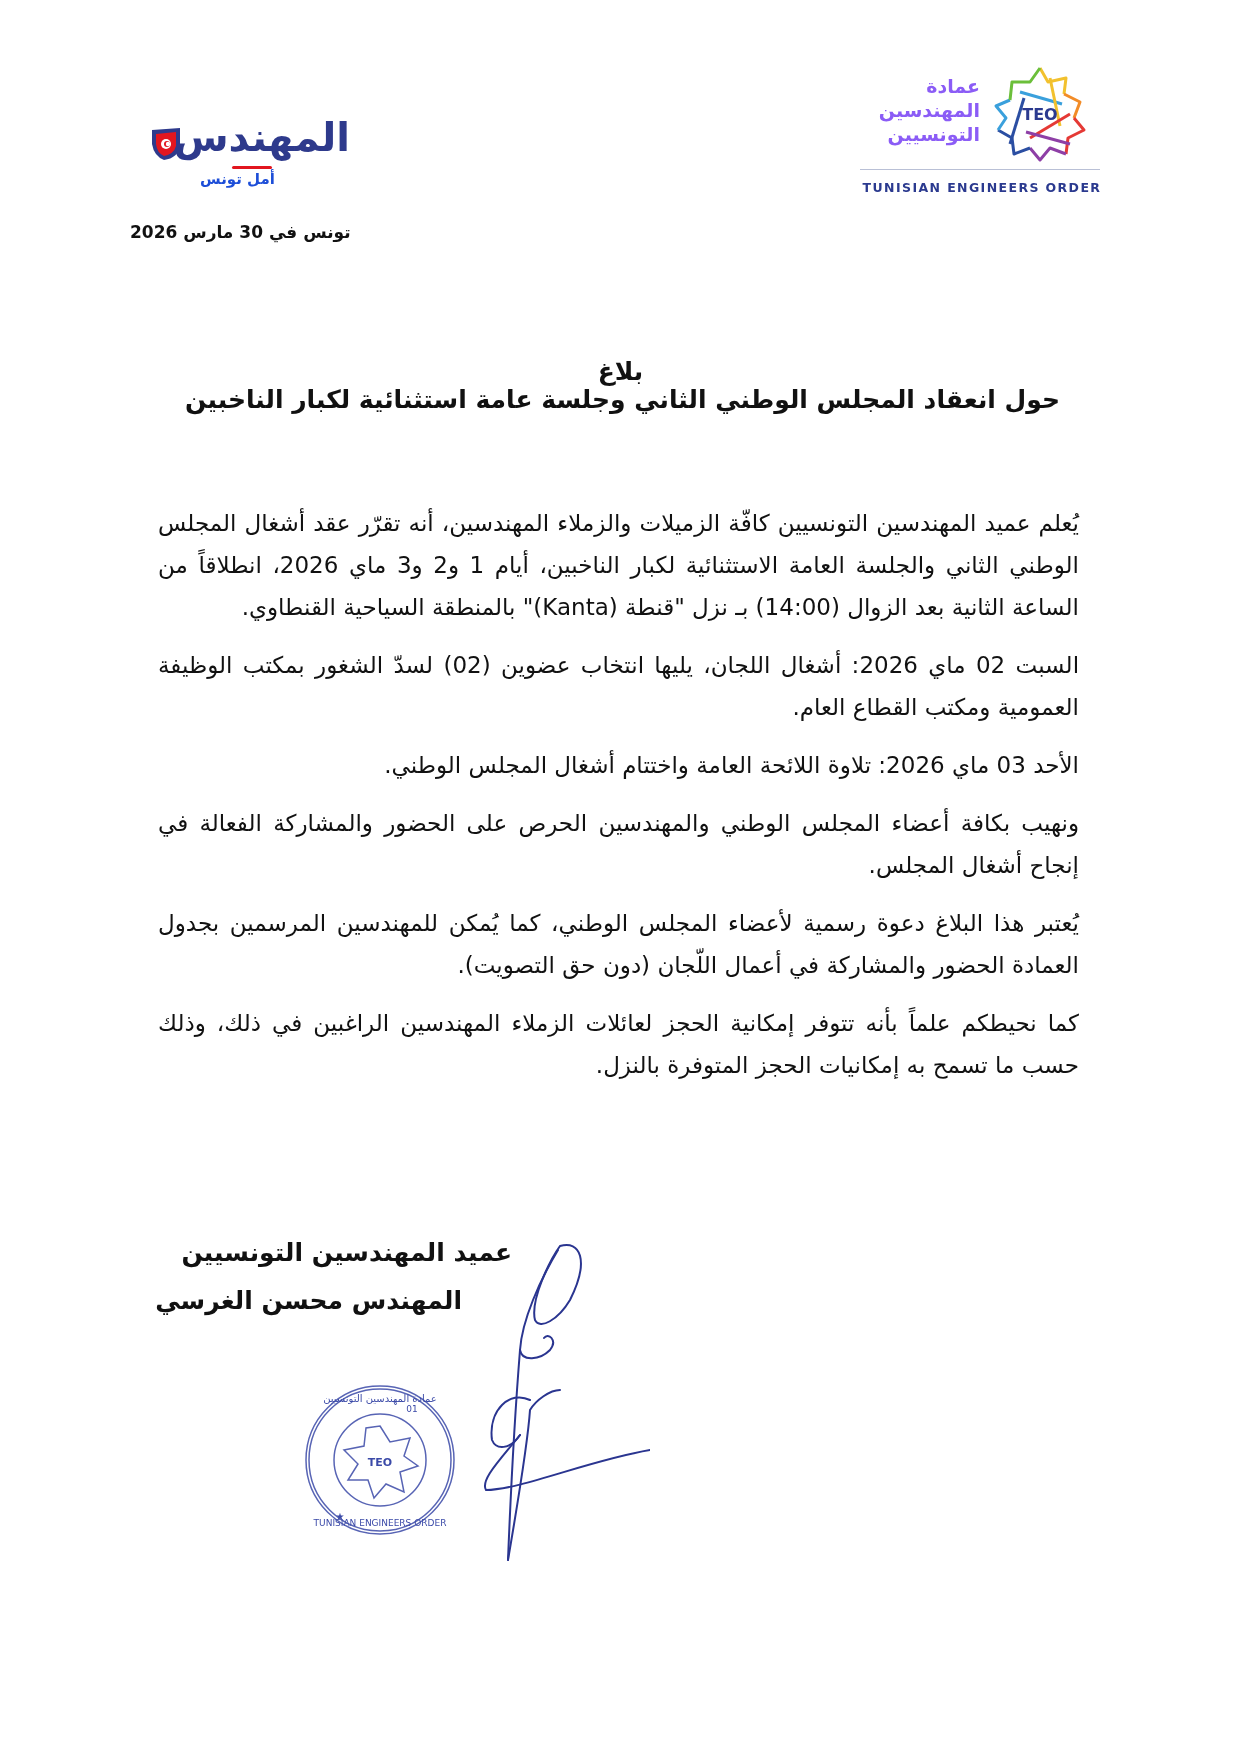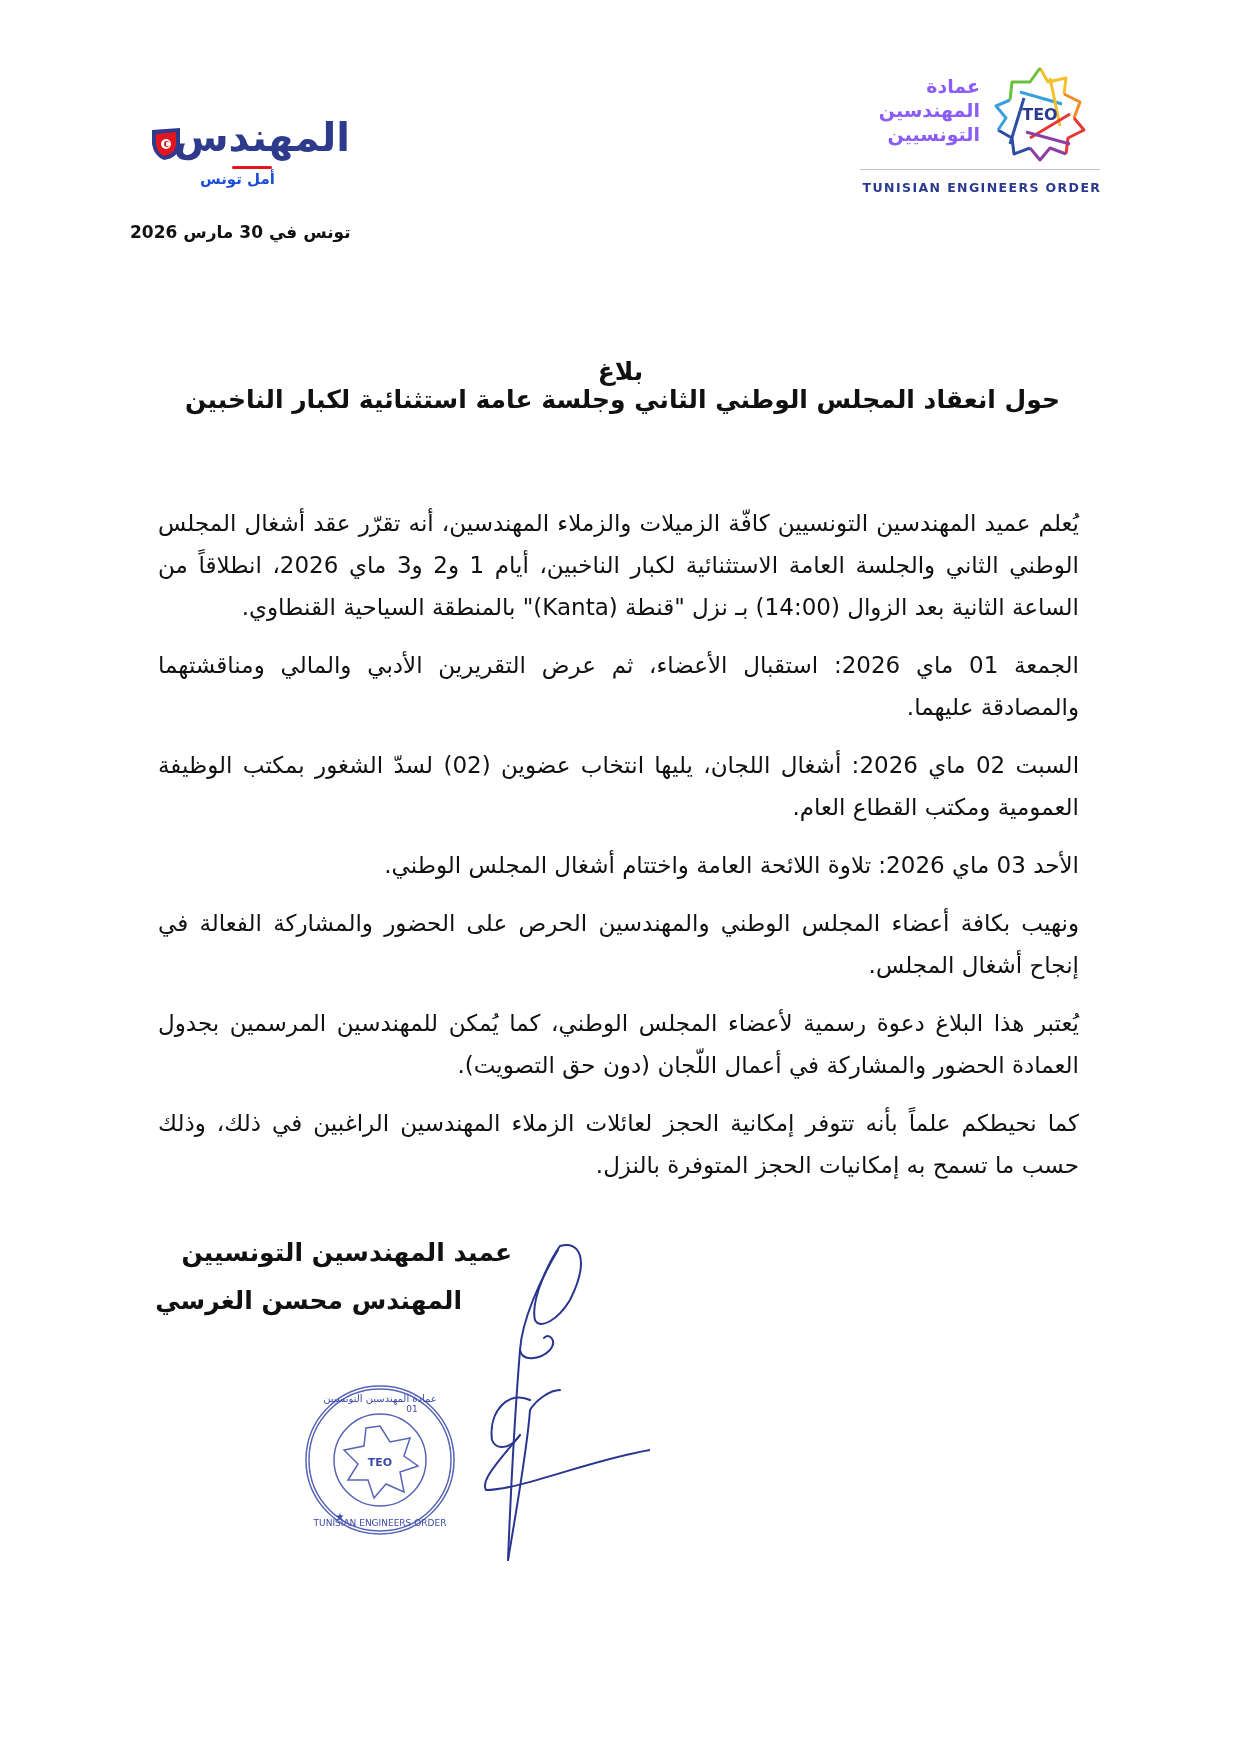--- a/index.html
+++ b/index.html
@@ -98,7 +98,6 @@
 
 <div class="abs body-text">
   <p>يُعلم عميد المهندسين التونسيين كافّة الزميلات والزملاء المهندسين، أنه تقرّر عقد أشغال المجلس الوطني الثاني والجلسة العامة الاستثنائية لكبار الناخبين، أيام 1 و2 و3 ماي 2026، انطلاقاً من الساعة الثانية بعد الزوال (14:00) بـ نزل "قنطة (Kanta)" بالمنطقة السياحية القنطاوي.</p>
-  <p>الجمعة 01 ماي 2026: استقبال الأعضاء، ثم عرض التقريرين الأدبي والمالي ومناقشتهما والمصادقة عليهما.</p>
   <p>السبت 02 ماي 2026: أشغال اللجان، يليها انتخاب عضوين (02) لسدّ الشغور بمكتب الوظيفة العمومية ومكتب القطاع العام.</p>
   <p>الأحد 03 ماي 2026: تلاوة اللائحة العامة واختتام أشغال المجلس الوطني.</p>
   <p>ونهيب بكافة أعضاء المجلس الوطني والمهندسين الحرص على الحضور والمشاركة الفعالة في إنجاح أشغال المجلس.</p>

